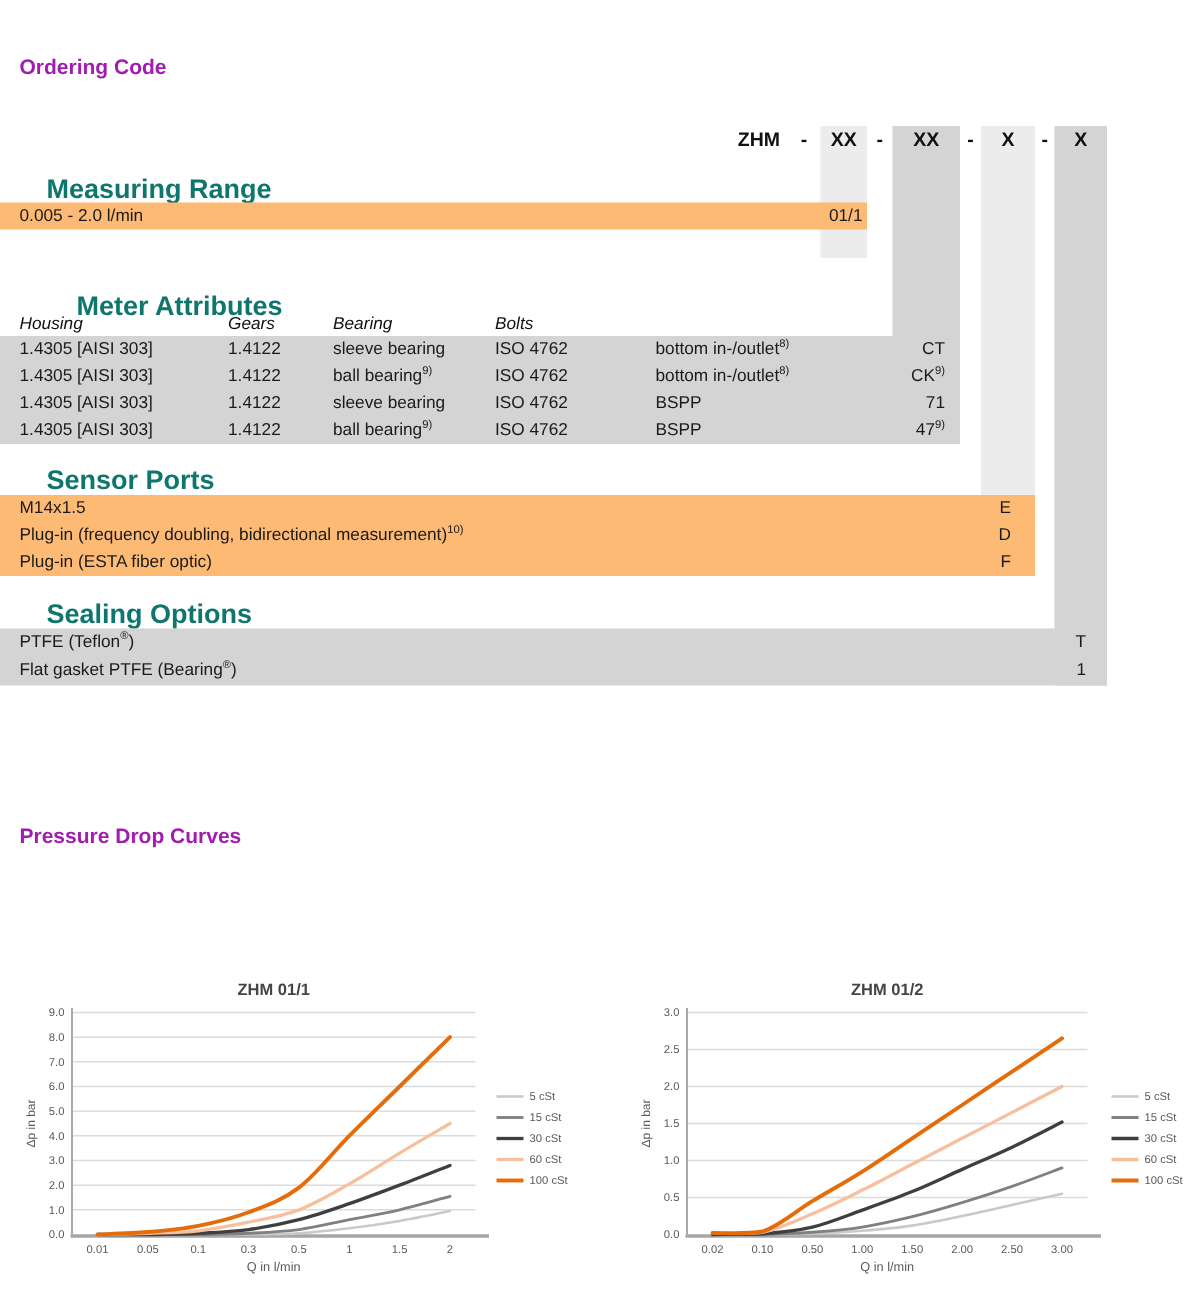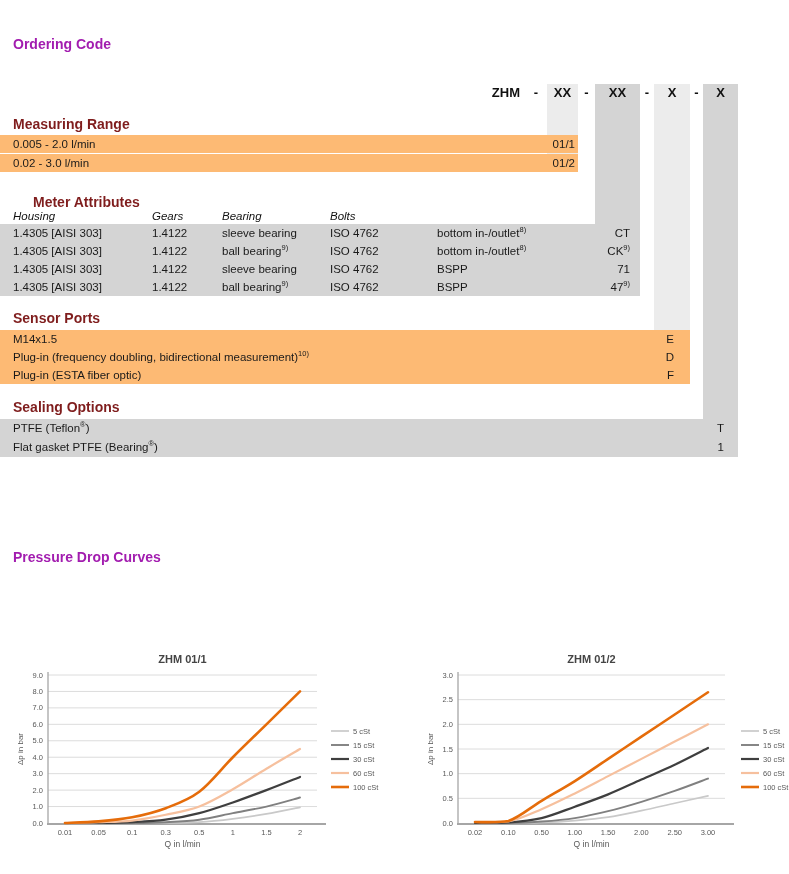--- a/index.html
+++ b/index.html
@@ -10,7 +10,7 @@
   .band.light{background:#ececec;}
   .band.dark{background:#d4d4d4;}
   .code-piece{position:absolute;top:84px;height:17px;line-height:17px;font-size:13px;font-weight:bold;text-align:center;color:#111;}
-  .sec-heading{position:absolute;left:13px;font-size:14px;font-weight:bold;color:#7f1d1d;white-space:nowrap;}
+  .sec-heading{position:absolute;left:31px;font-size:18px;font-weight:bold;color:#0f766e;white-space:nowrap;}
   .row{position:absolute;left:0;height:18px;line-height:18px;font-size:11.5px;white-space:nowrap;}
   .row.light{background:#fdba74;}
   .row.dark{background:#d4d4d4;}

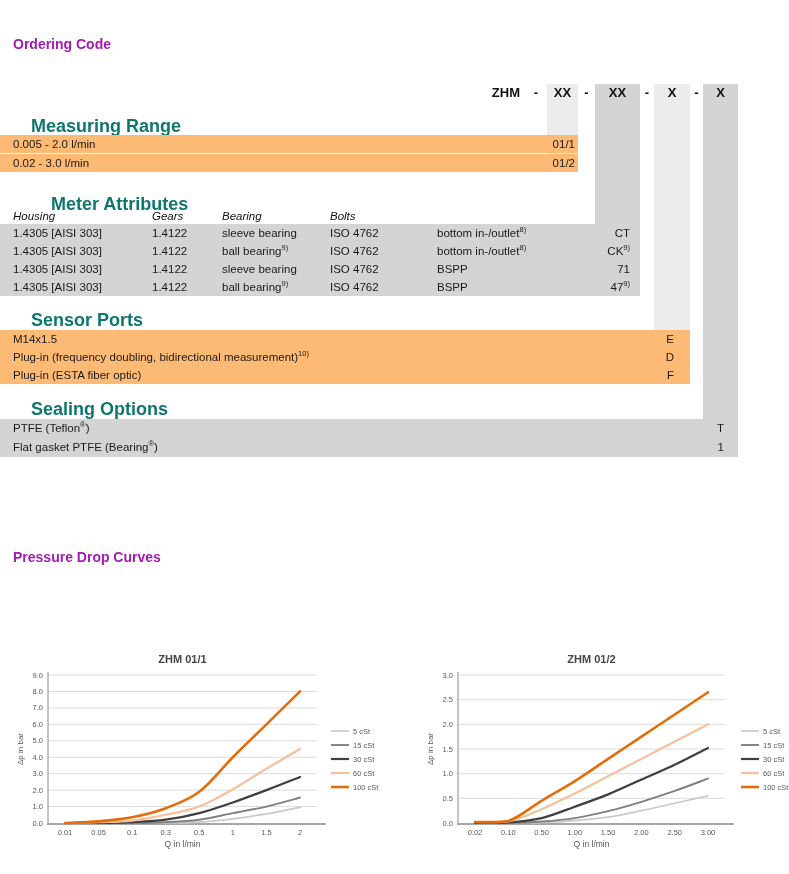--- a/index.html
+++ b/index.html
@@ -48,10 +48,6 @@
   <div class="row light" style="top:135px;width:578px;">
     <span class="lbl">0.005 - 2.0 l/min</span>
     <span class="code" style="right:3px;">01/1</span>
-  </div>
-  <div class="row light" style="top:154px;width:578px;">
-    <span class="lbl">0.02 - 3.0 l/min</span>
-    <span class="code" style="right:3px;">01/2</span>
   </div>
 
   <div class="sec-heading" style="top:194px;padding-left:20px;">Meter Attributes</div>

